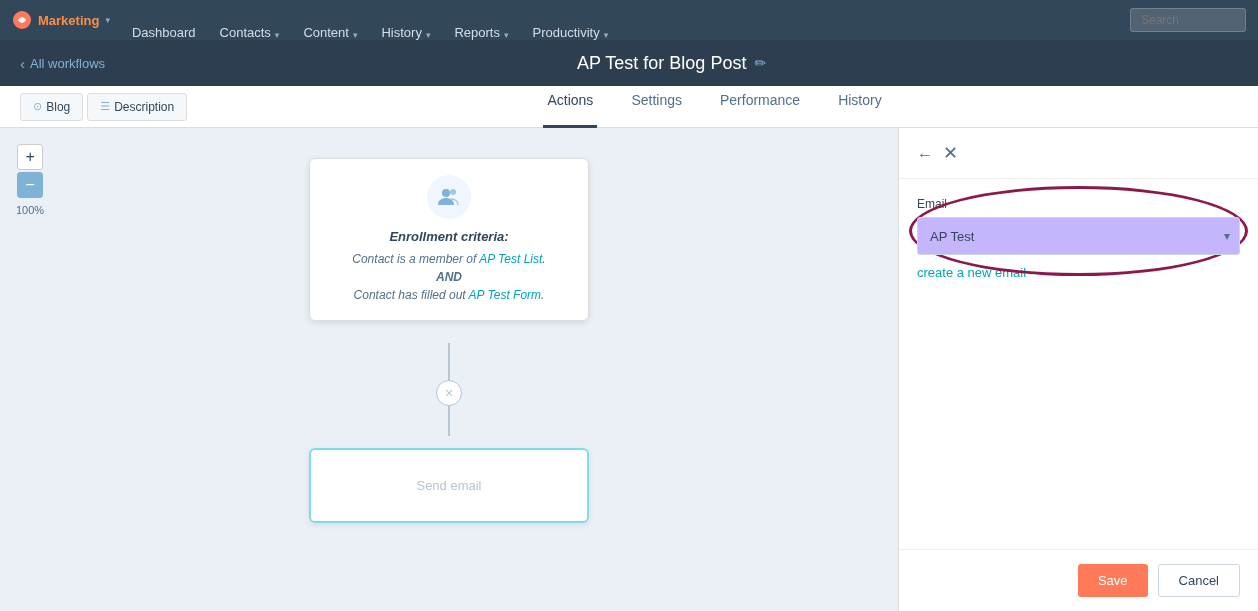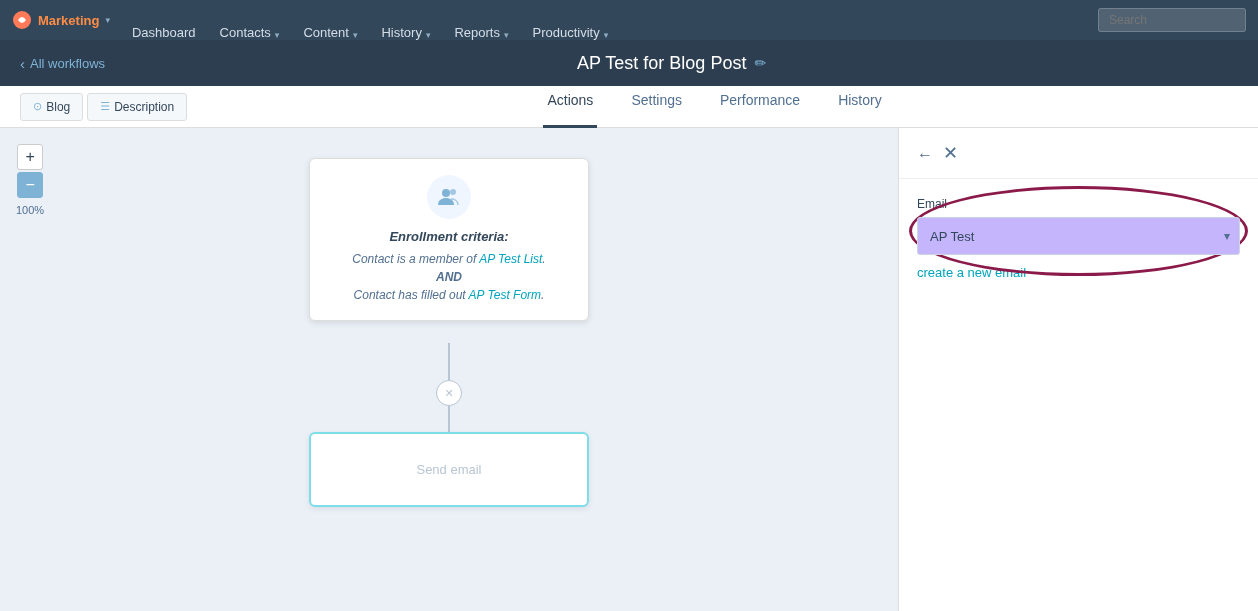--- a/index.html
+++ b/index.html
@@ -38,7 +38,7 @@
       padding: 4px 10px;
       color: #d4dde7;
       font-size: 12px;
-      width: 148px;
+      width: 116px;
     }
 
     

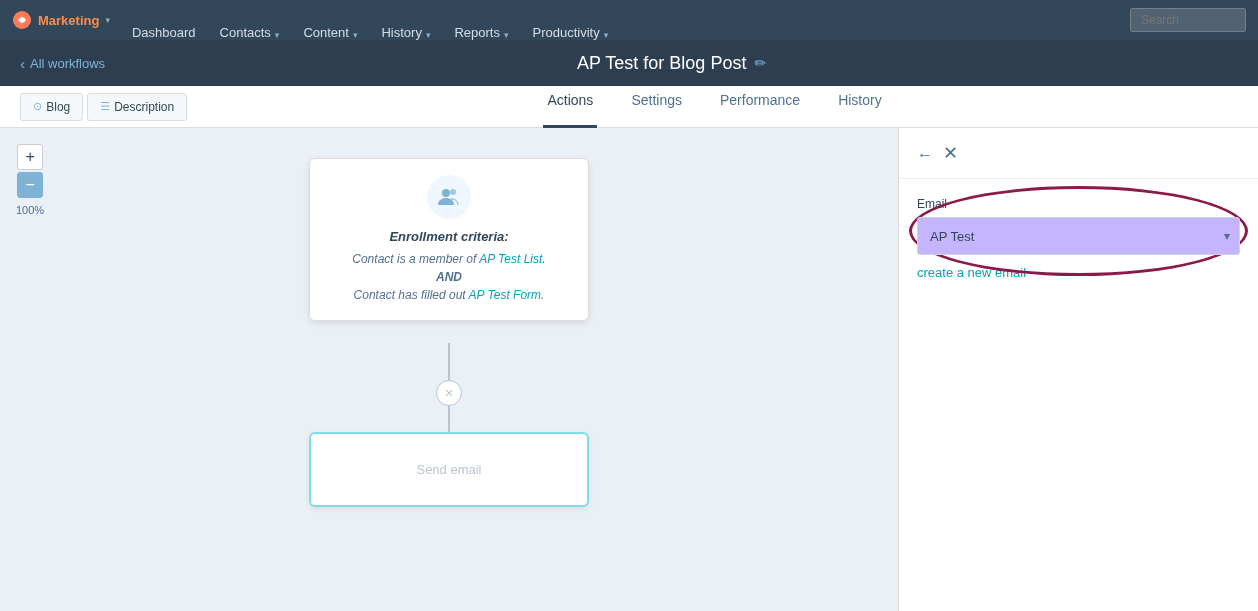--- a/index.html
+++ b/index.html
@@ -232,7 +232,7 @@
     
     .node-send-email {
       position: absolute;
-      top: 304px;
+      top: 320px;
       left: 50%;
       transform: translateX(-50%);
       background: #fff;

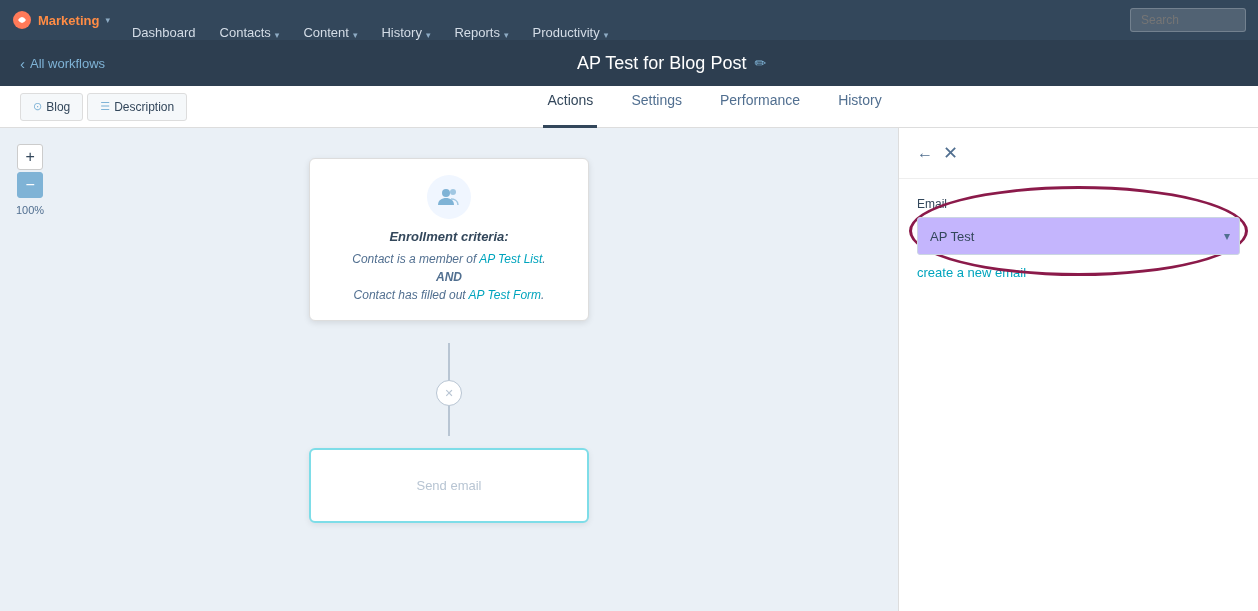--- a/index.html
+++ b/index.html
@@ -508,6 +508,10 @@
 
     </div>
 
+    <div class="panel-footer">
+      <button class="btn-save">Save</button>
+      <button class="btn-cancel">Cancel</button>
+    </div>
 
   </div>
 

